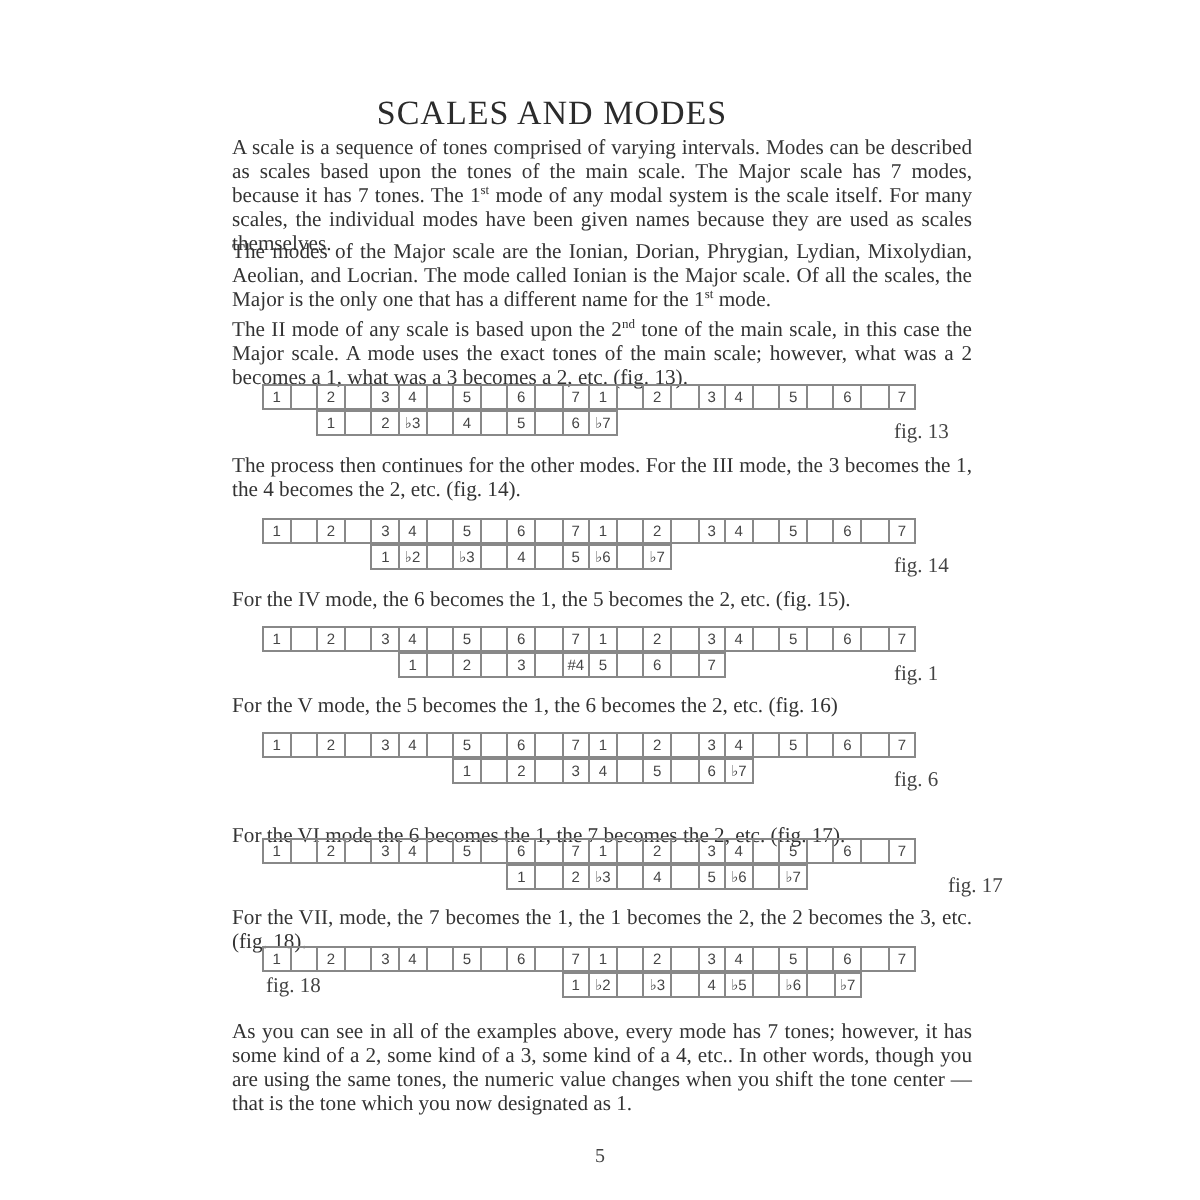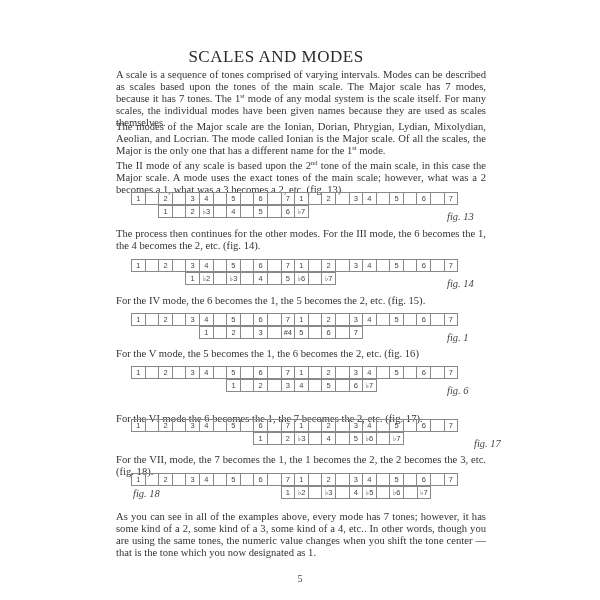--- a/index.html
+++ b/index.html
@@ -27,7 +27,7 @@
     line-height: 12px; text-align: center; color: #444;
   }
   .figlabel {
-    position: absolute; font-style: italic; font-size: 10.5px; color: #444;
+    position: absolute; font-size: 10.5px; color: #444;
   }
   .pagenum {
     position: absolute; left: 0; width: 600px; top: 573px; text-align: center;

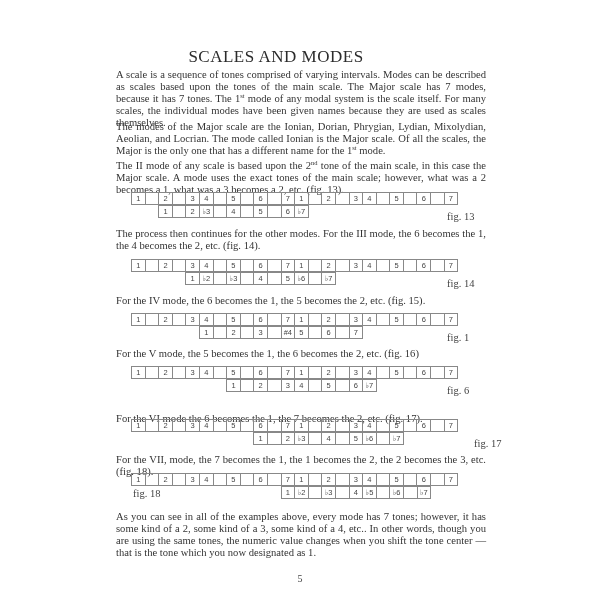--- a/index.html
+++ b/index.html
@@ -84,7 +84,7 @@
   </div>
 <div class="figlabel" style="left:447px; top:211px">fig. 13</div>
 
-<div class="para" style="top:228px">The process then continues for the other modes. For the III mode, the 6 becomes the 1, the 4 becomes the 2, etc. (fig. 14).</div>
+<div class="para" style="top:228px">The process then continues for the other modes. For the III mode, the 3 becomes the 1, the 4 becomes the 2, etc. (fig. 14).</div>
 
 <div class="grid" style="top: 259px; left: 131px;">
     <div class="cell">1</div>

